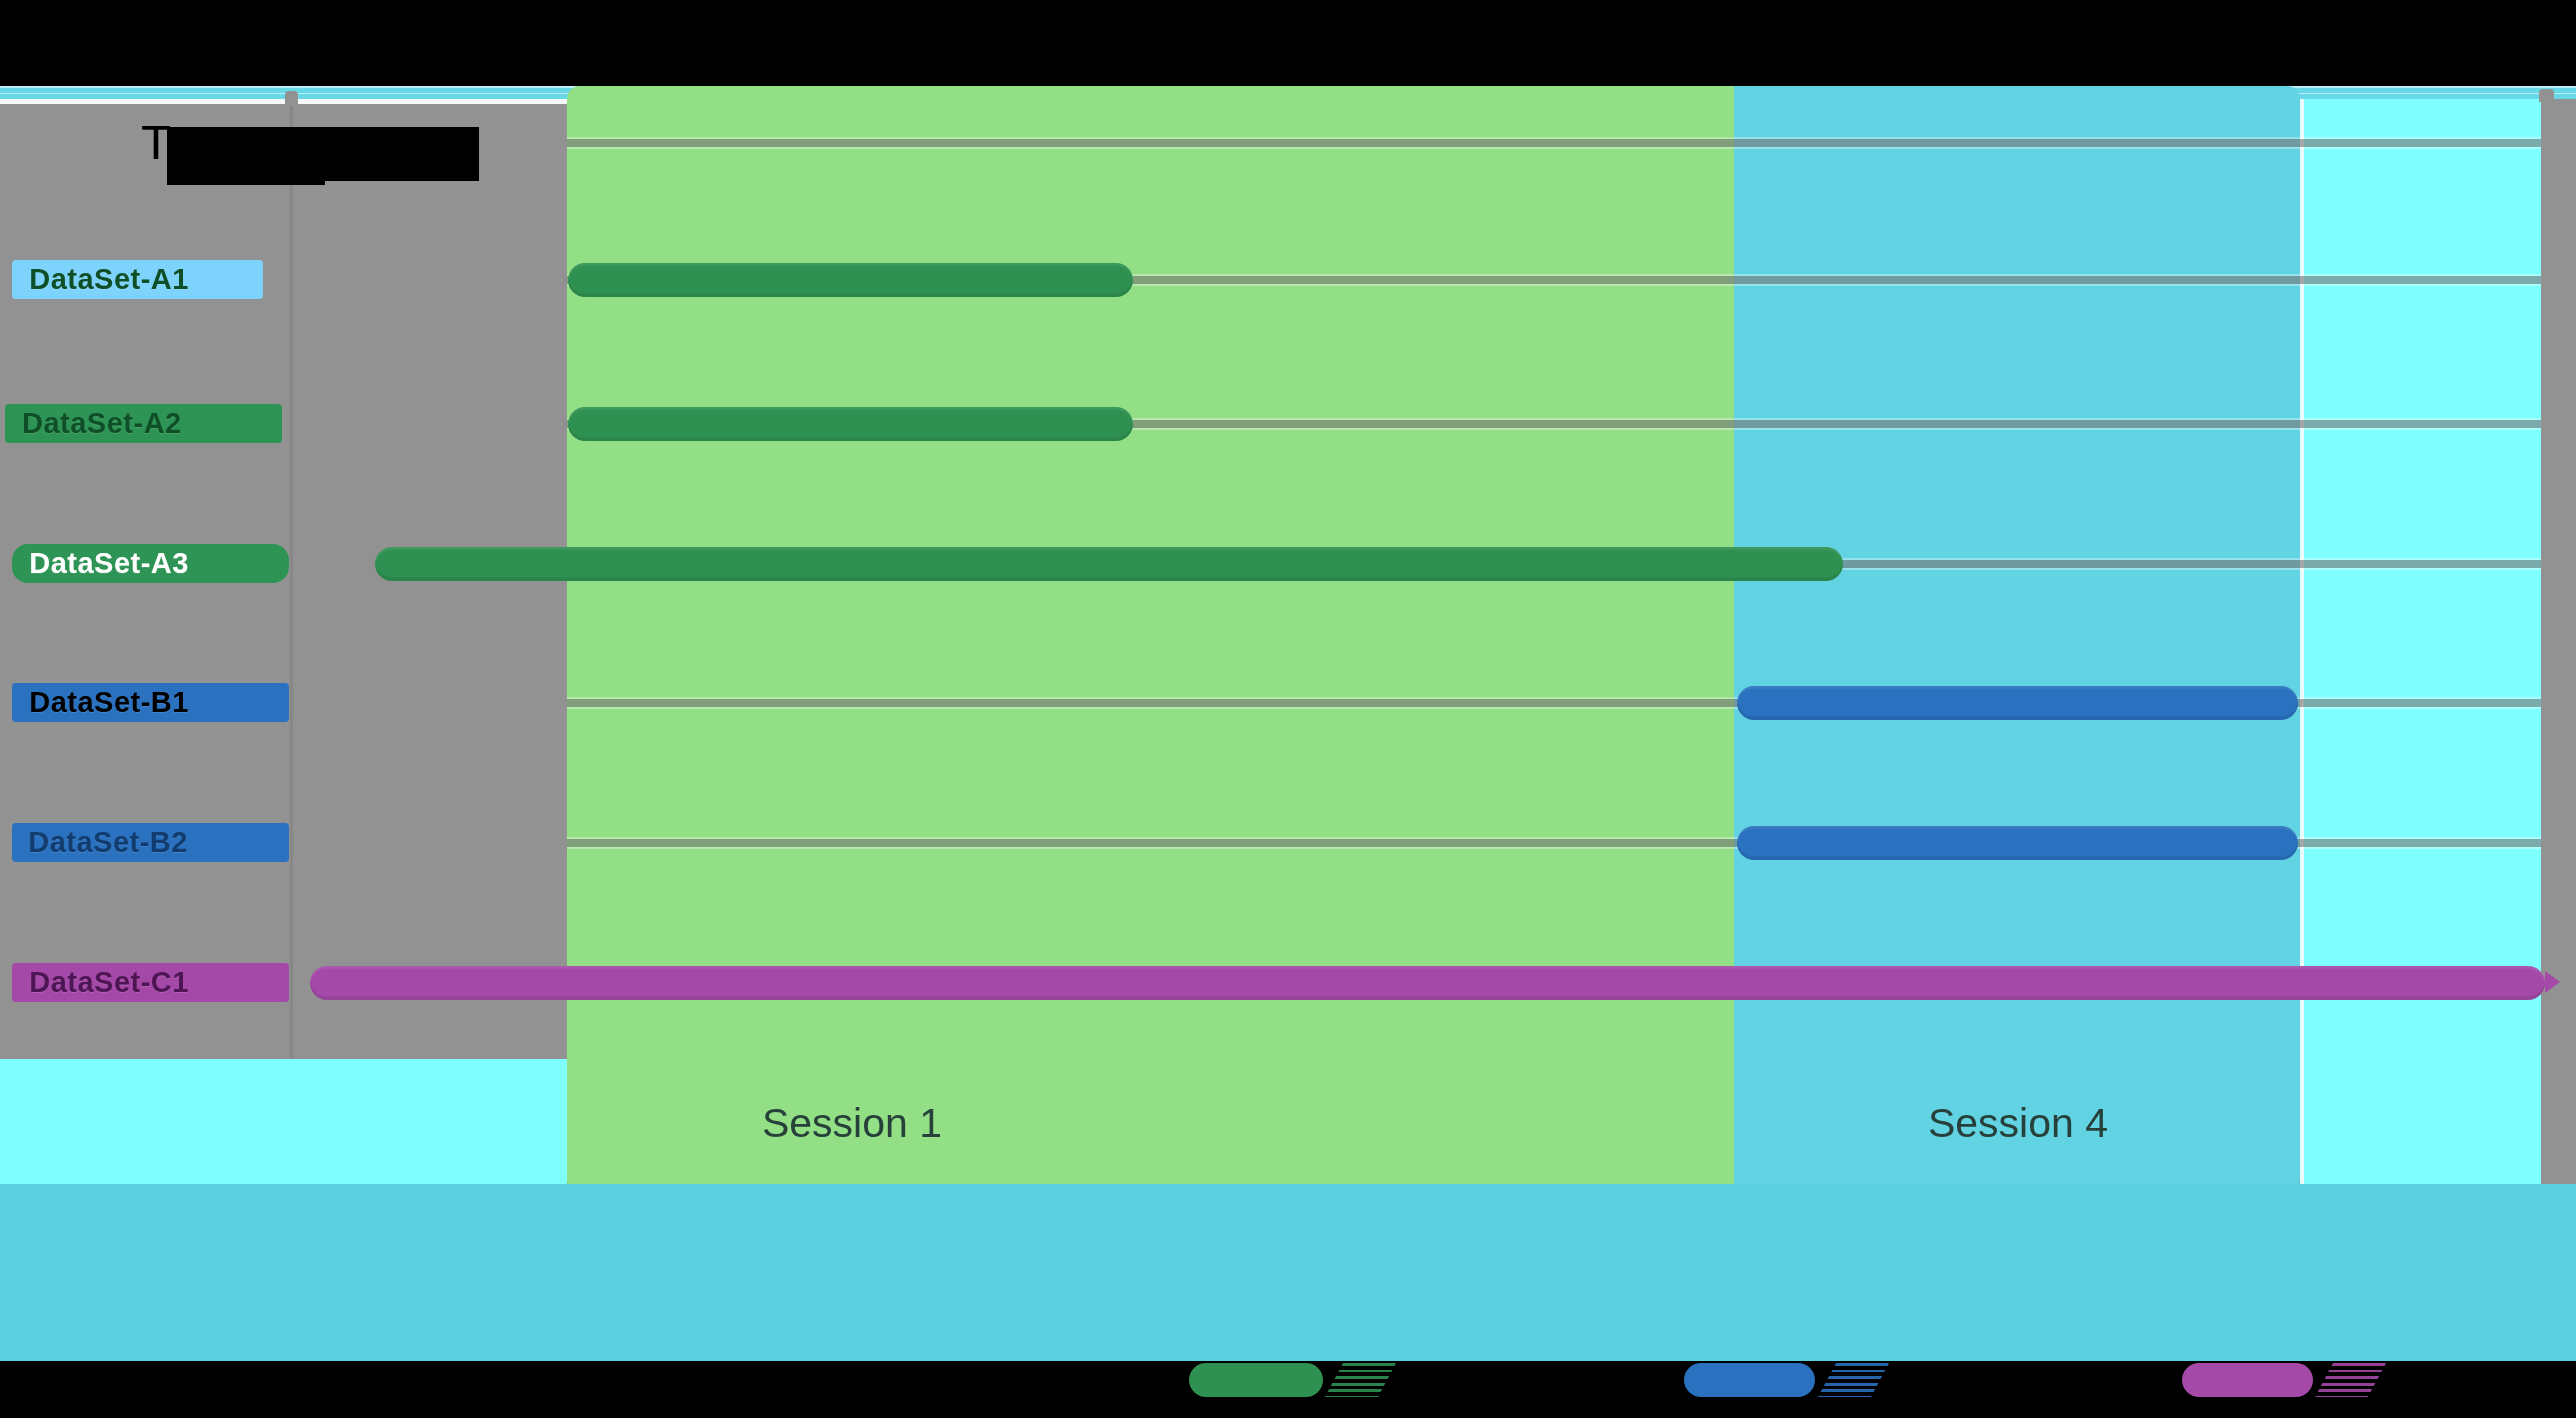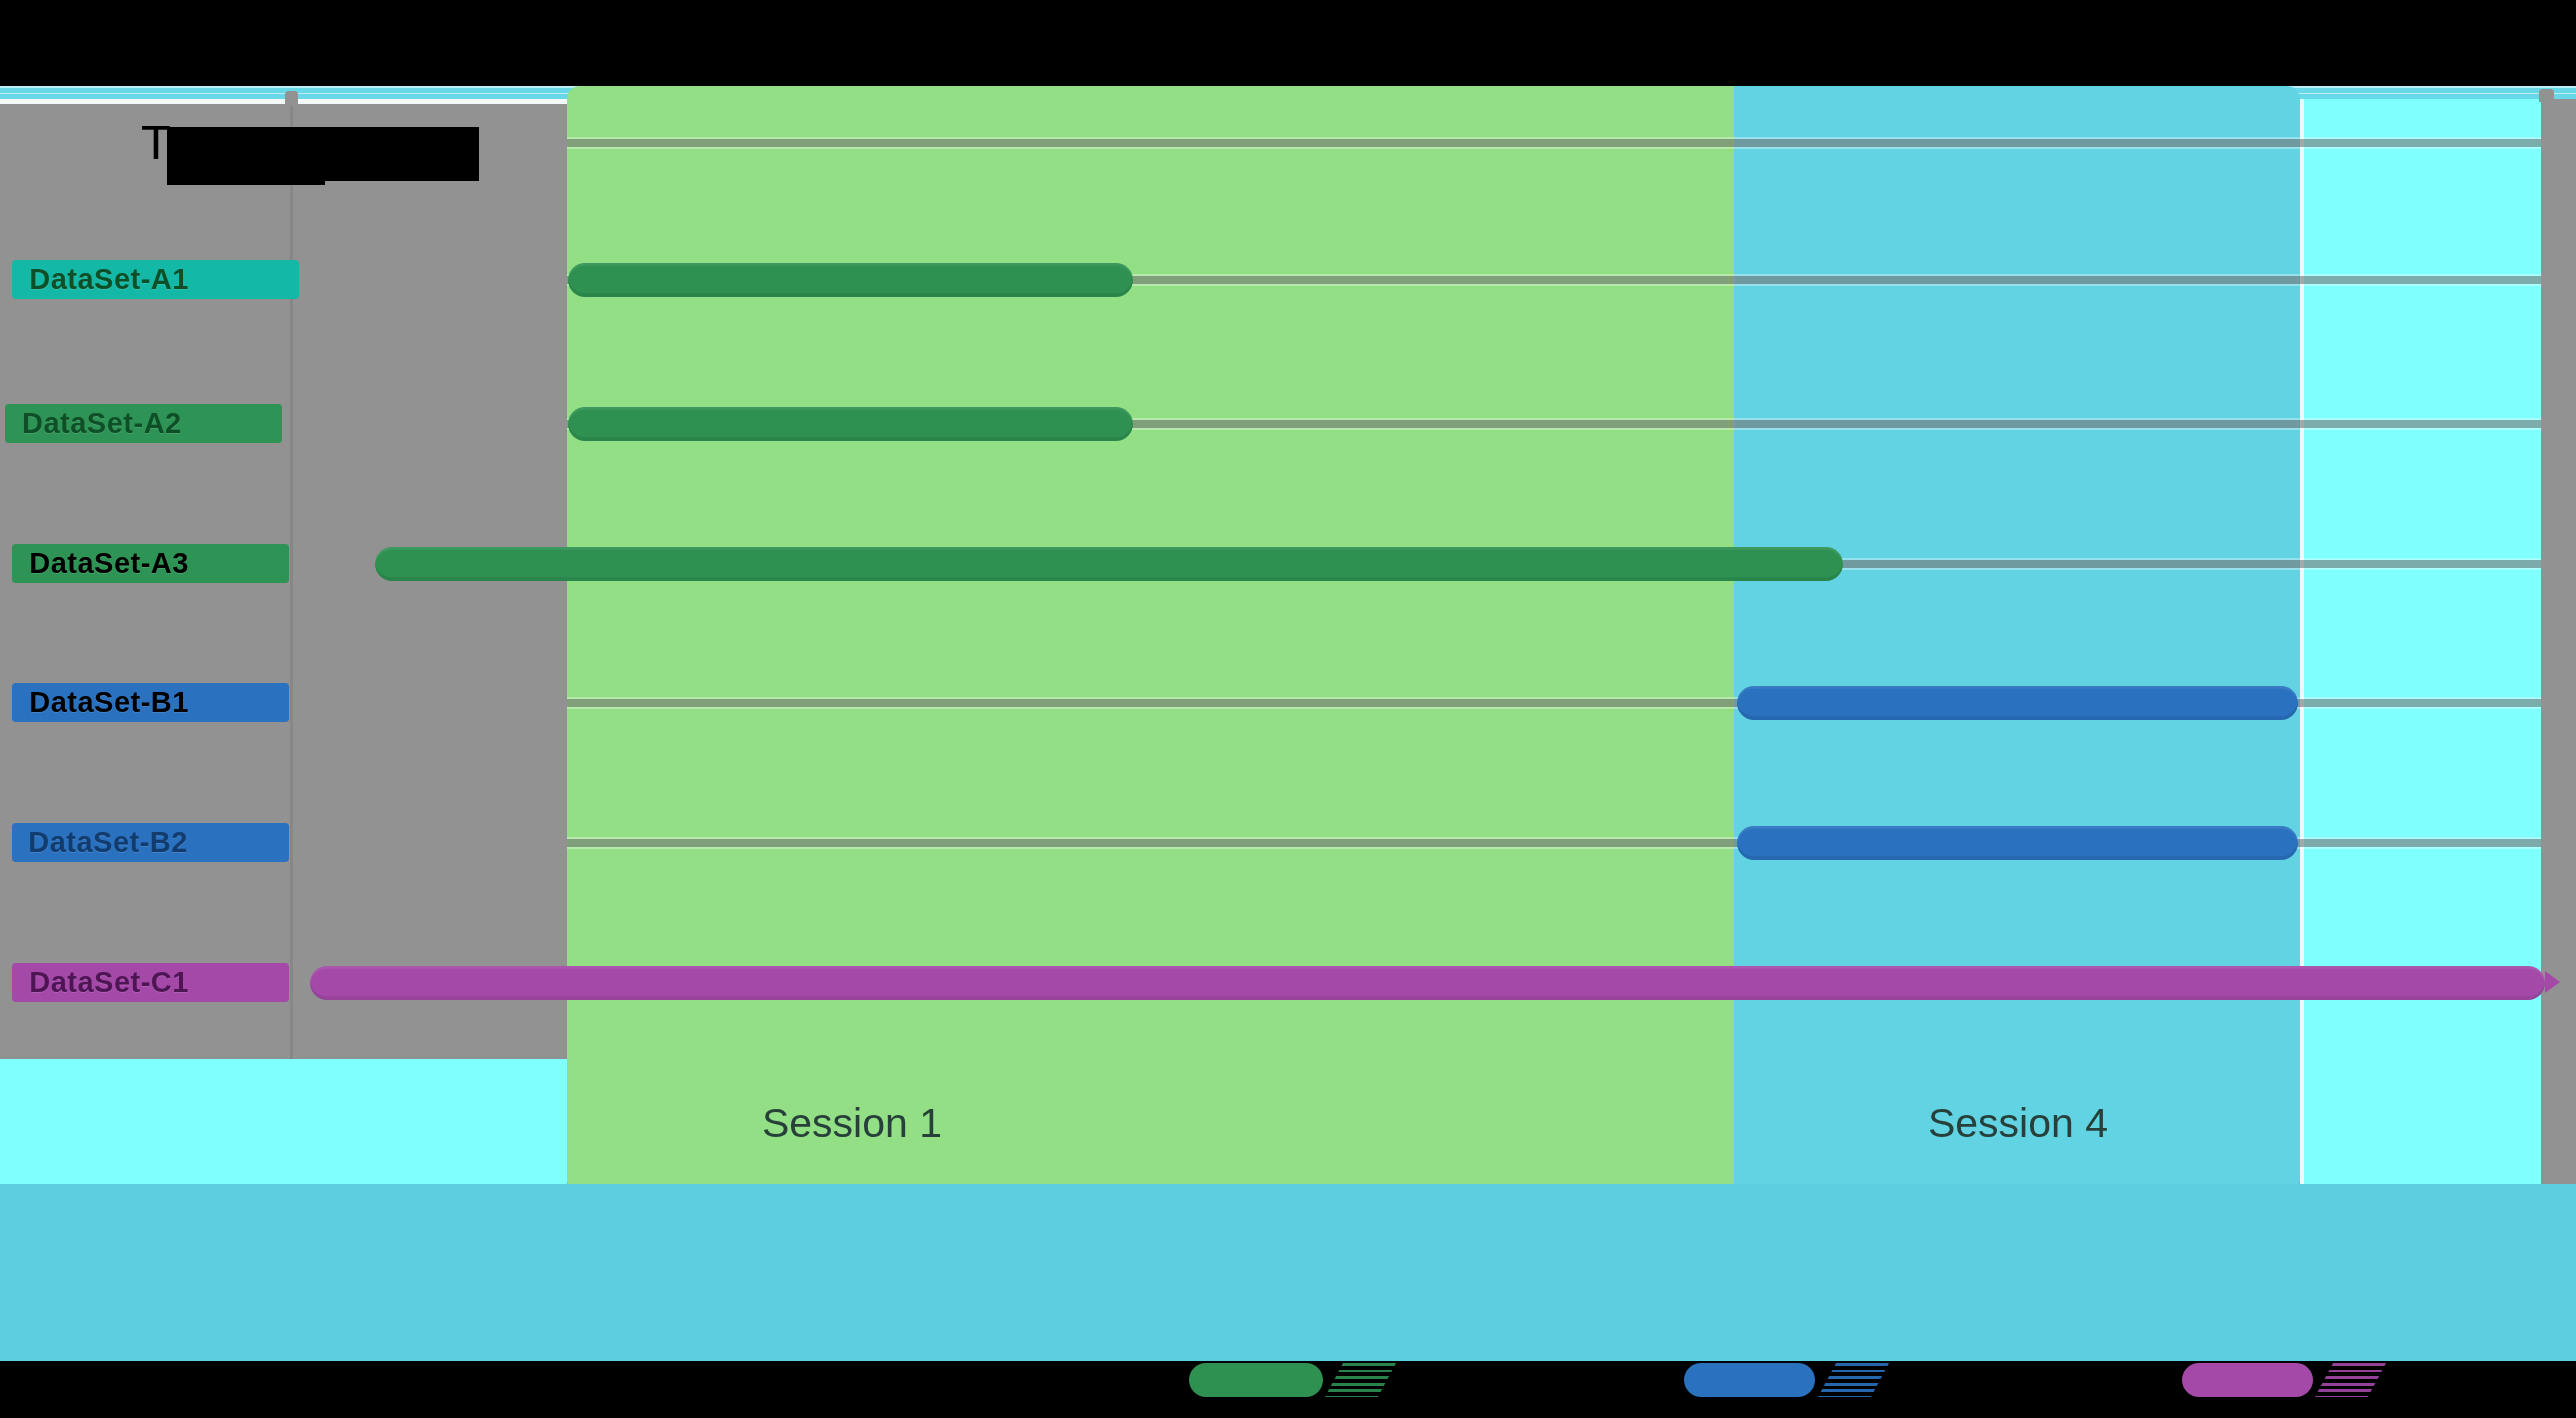--- a/index.html
+++ b/index.html
@@ -75,7 +75,7 @@
       <div class="gridline" style="left: 567px; top: 699px; width: 1974px; height: 7.5px;"></div>
       <div class="gridline" style="left: 567px; top: 839px; width: 1974px; height: 7.5px;"></div>
       <div class="gridline" style="left: 567px; top: 979px; width: 1974px; height: 7.5px;"></div>
-      <div class="row-pill" style="left: 12.2px; top: 260px; width: 287px; background: #14b8a6; color: rgb(15, 79, 40);">DataSet-A1</div>
+      <div class="row-pill" style="left: 12.2px; top: 260px; width: 251px; background: #7dd3fc; color: rgb(15, 79, 40);">DataSet-A1</div>
       <div class="bar" style="left: 568px; top: 263px; width: 565px; background: rgb(46, 145, 82);"></div>
       <div class="row-pill" style="left: 5px; top: 404px; width: 277px; background: rgb(46, 148, 85); color: rgb(15, 79, 40);">DataSet-A2</div>
       <div class="bar" style="left: 568px; top: 407px; width: 565px; background: rgb(46, 145, 82);"></div>

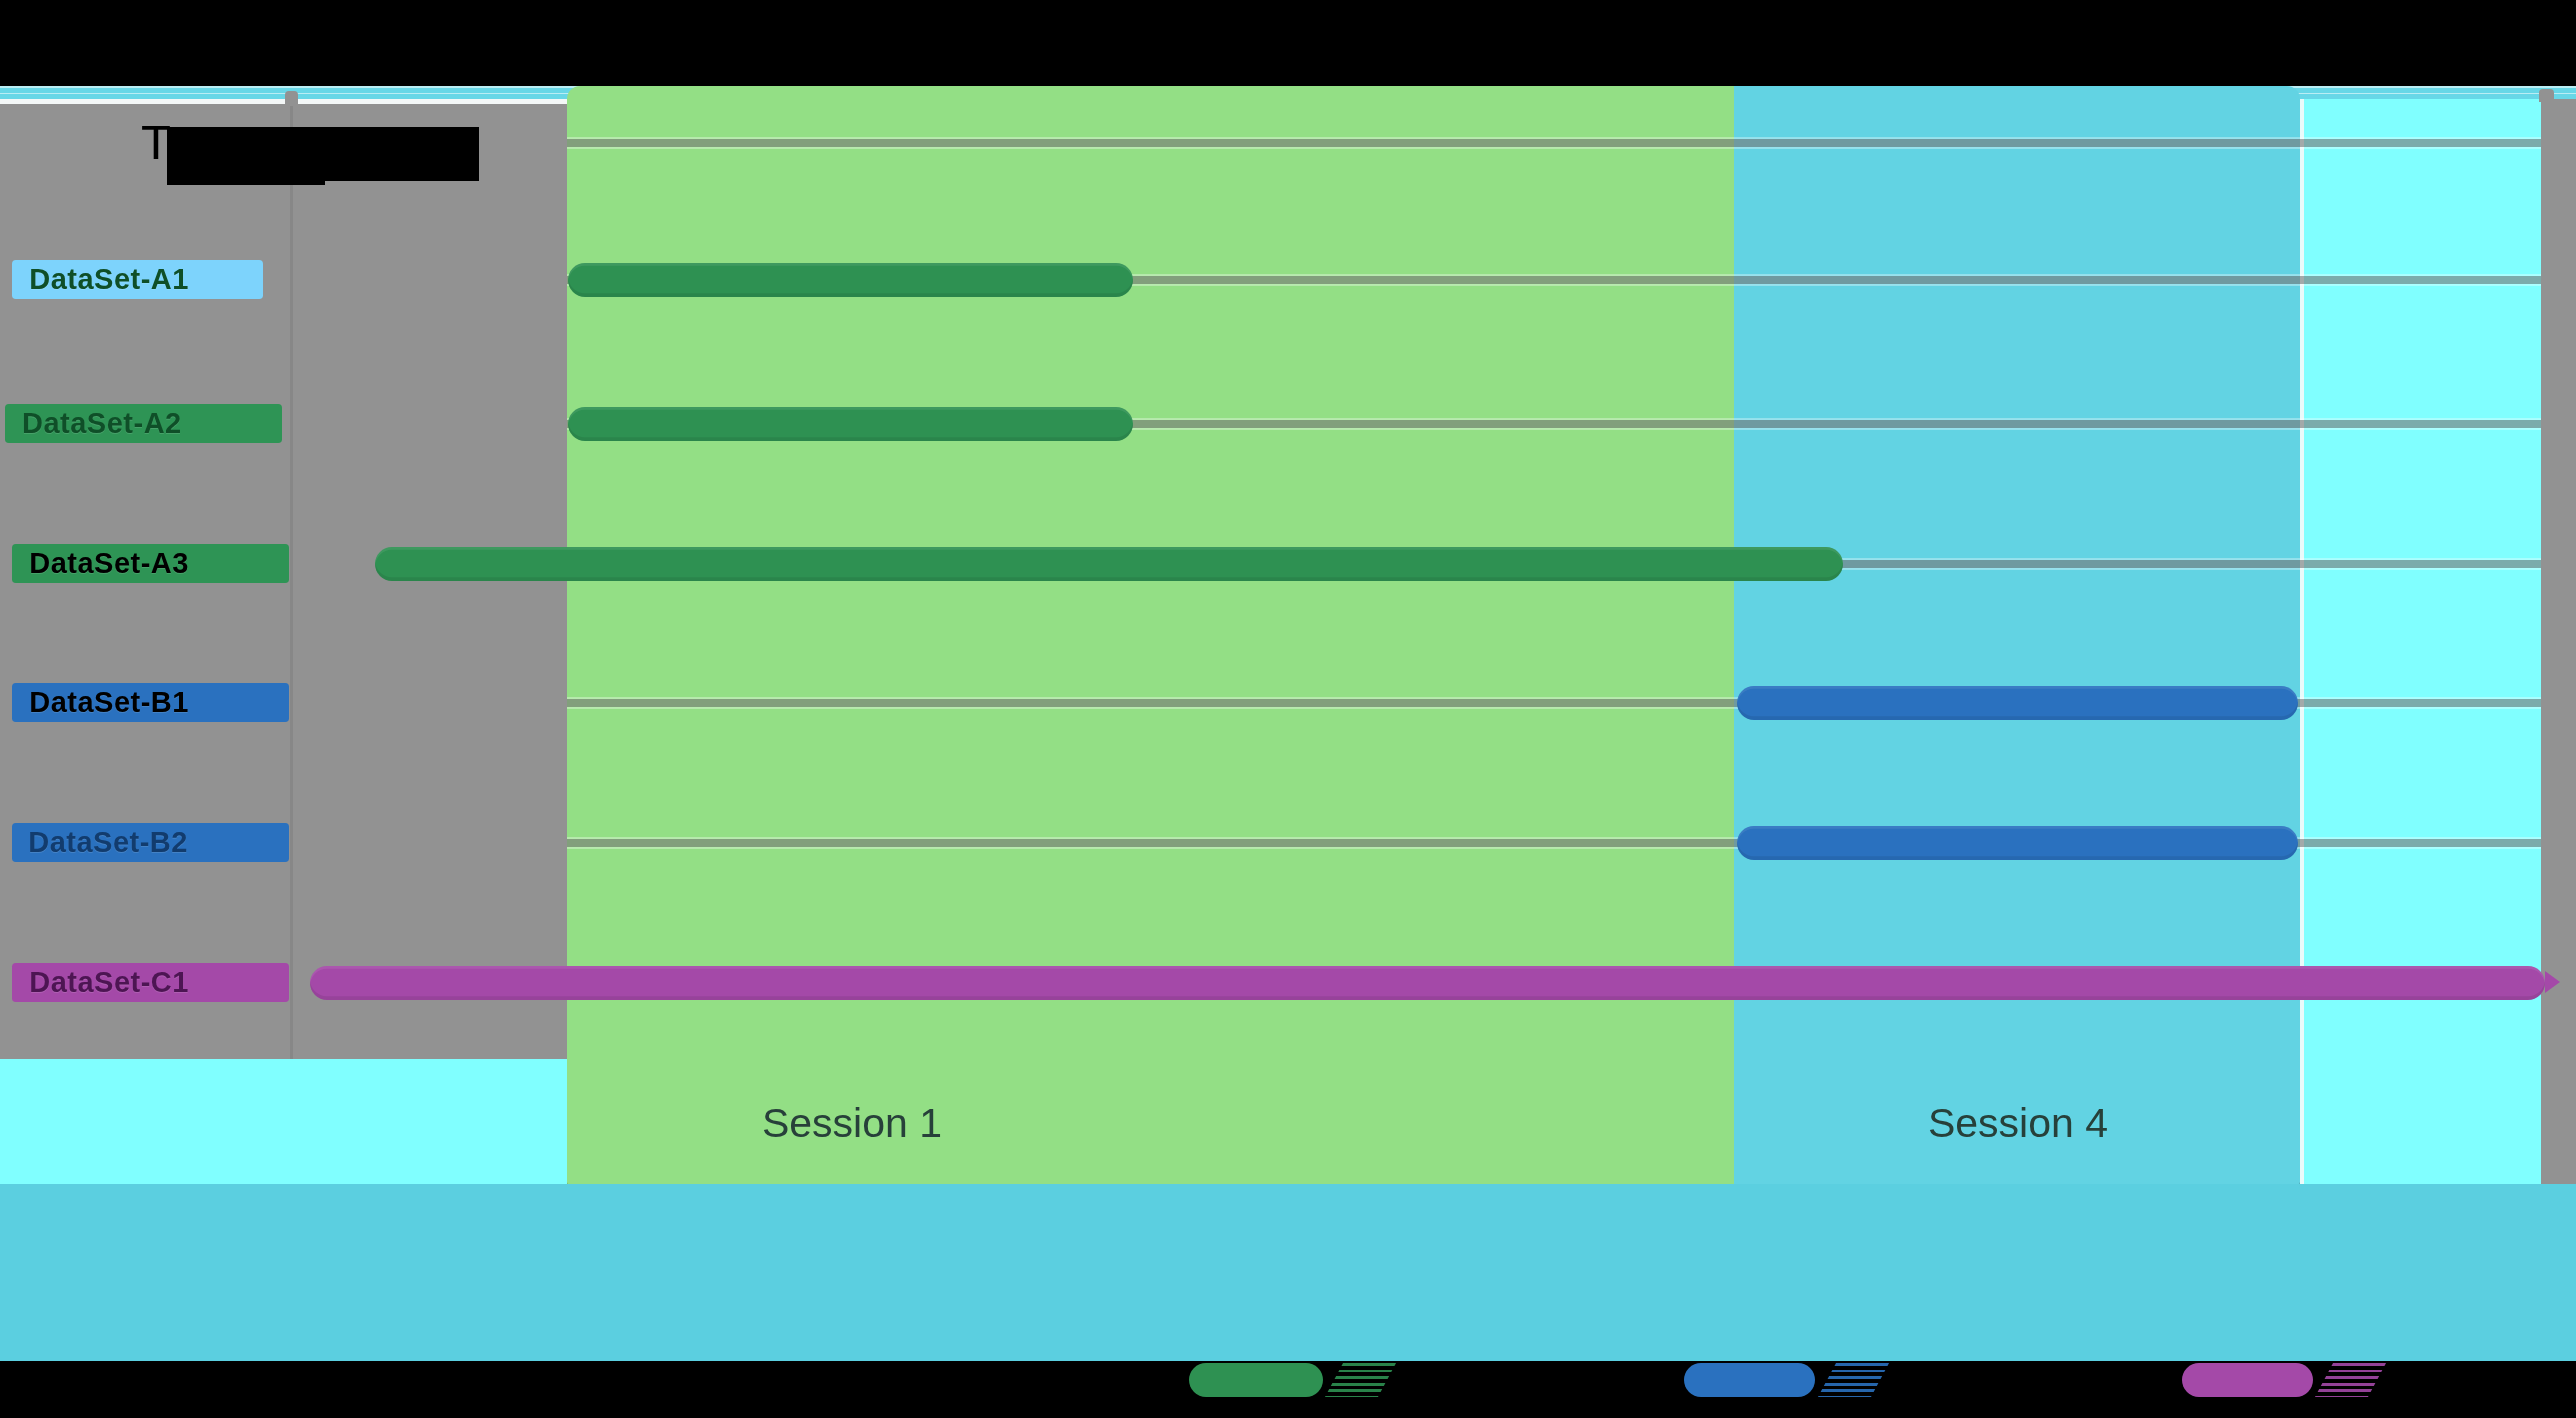--- a/index.html
+++ b/index.html
@@ -79,7 +79,7 @@
       <div class="bar" style="left: 568px; top: 263px; width: 565px; background: rgb(46, 145, 82);"></div>
       <div class="row-pill" style="left: 5px; top: 404px; width: 277px; background: rgb(46, 148, 85); color: rgb(15, 79, 40);">DataSet-A2</div>
       <div class="bar" style="left: 568px; top: 407px; width: 565px; background: rgb(46, 145, 82);"></div>
-      <div class="row-pill" style="left: 12.2px; top: 544px; width: 277px; background: rgb(46, 148, 85); color: #000000;">DataSet-A3</div>
+      <div class="row-pill" style="left: 12.2px; top: 544px; width: 277px; background: rgb(46, 148, 85); color: #ffffff; border-radius: 16px;">DataSet-A3</div>
       <div class="bar" style="left: 375px; top: 547px; width: 1468px; background: rgb(46, 145, 82);"></div>
       <div class="row-pill" style="left: 12.2px; top: 683px; width: 277px; background: rgb(42, 113, 191); color: #000000;">DataSet-B1</div>
       <div class="bar" style="left: 1737px; top: 686px; width: 561px; background: rgb(42, 113, 191);"></div>

